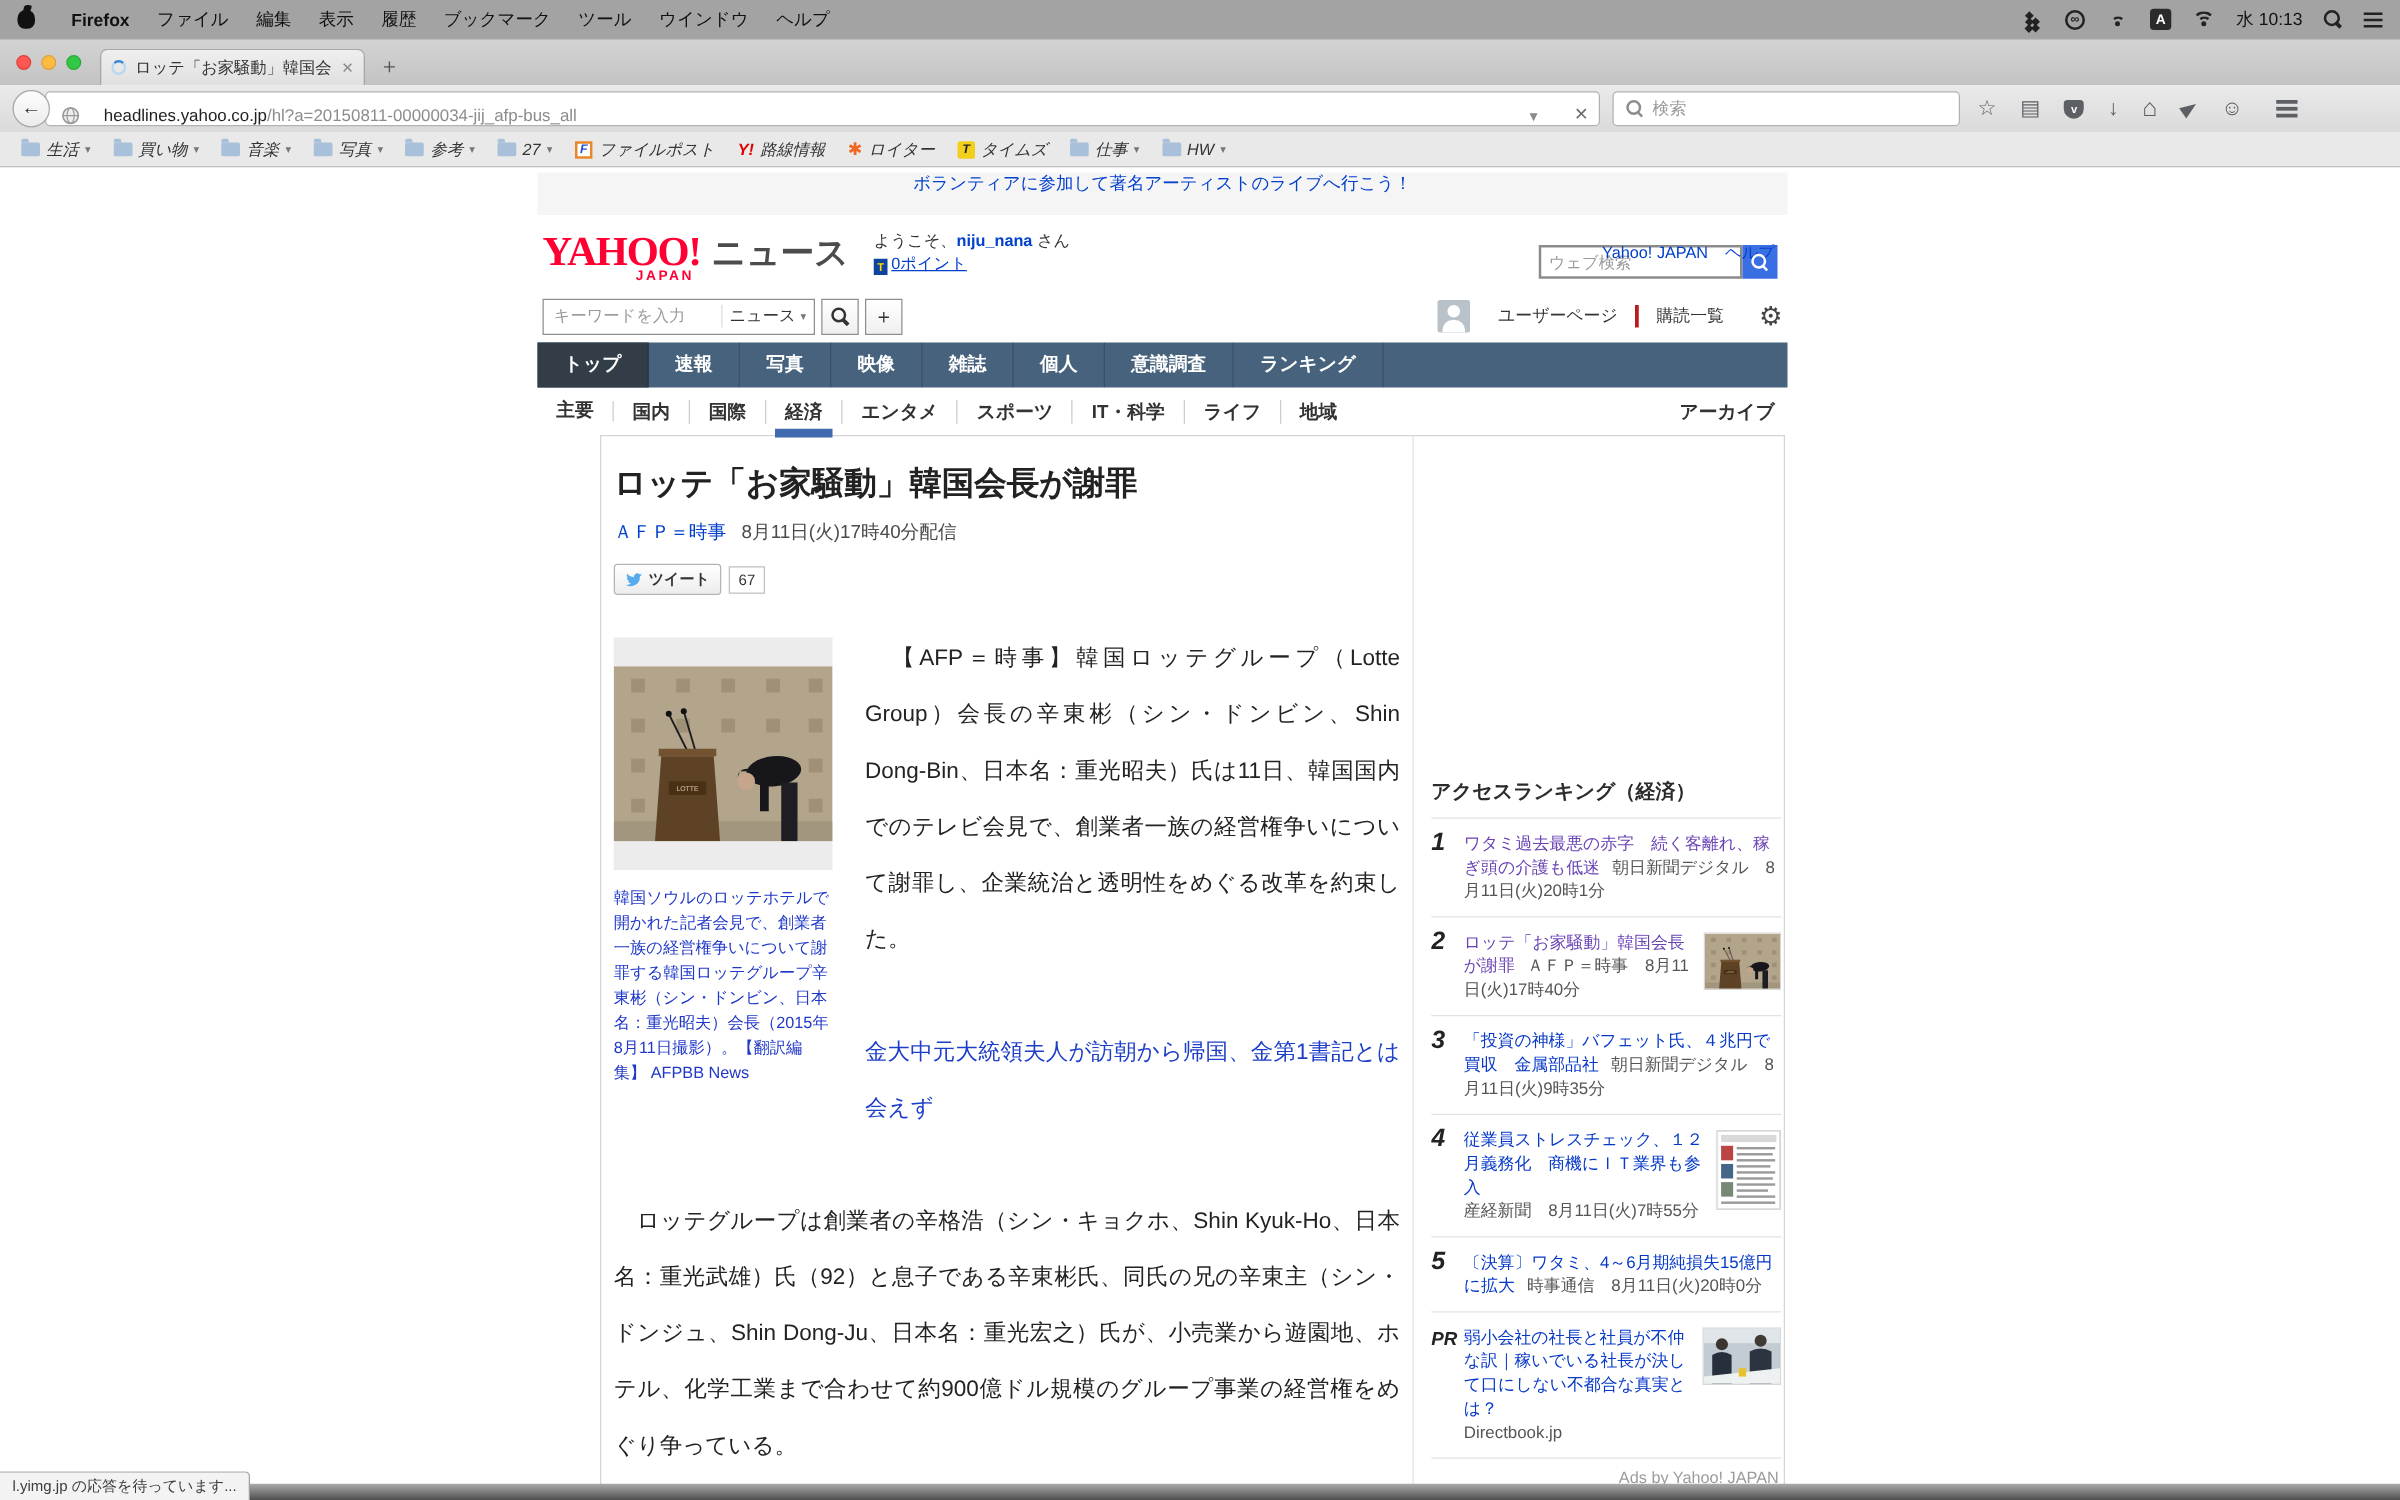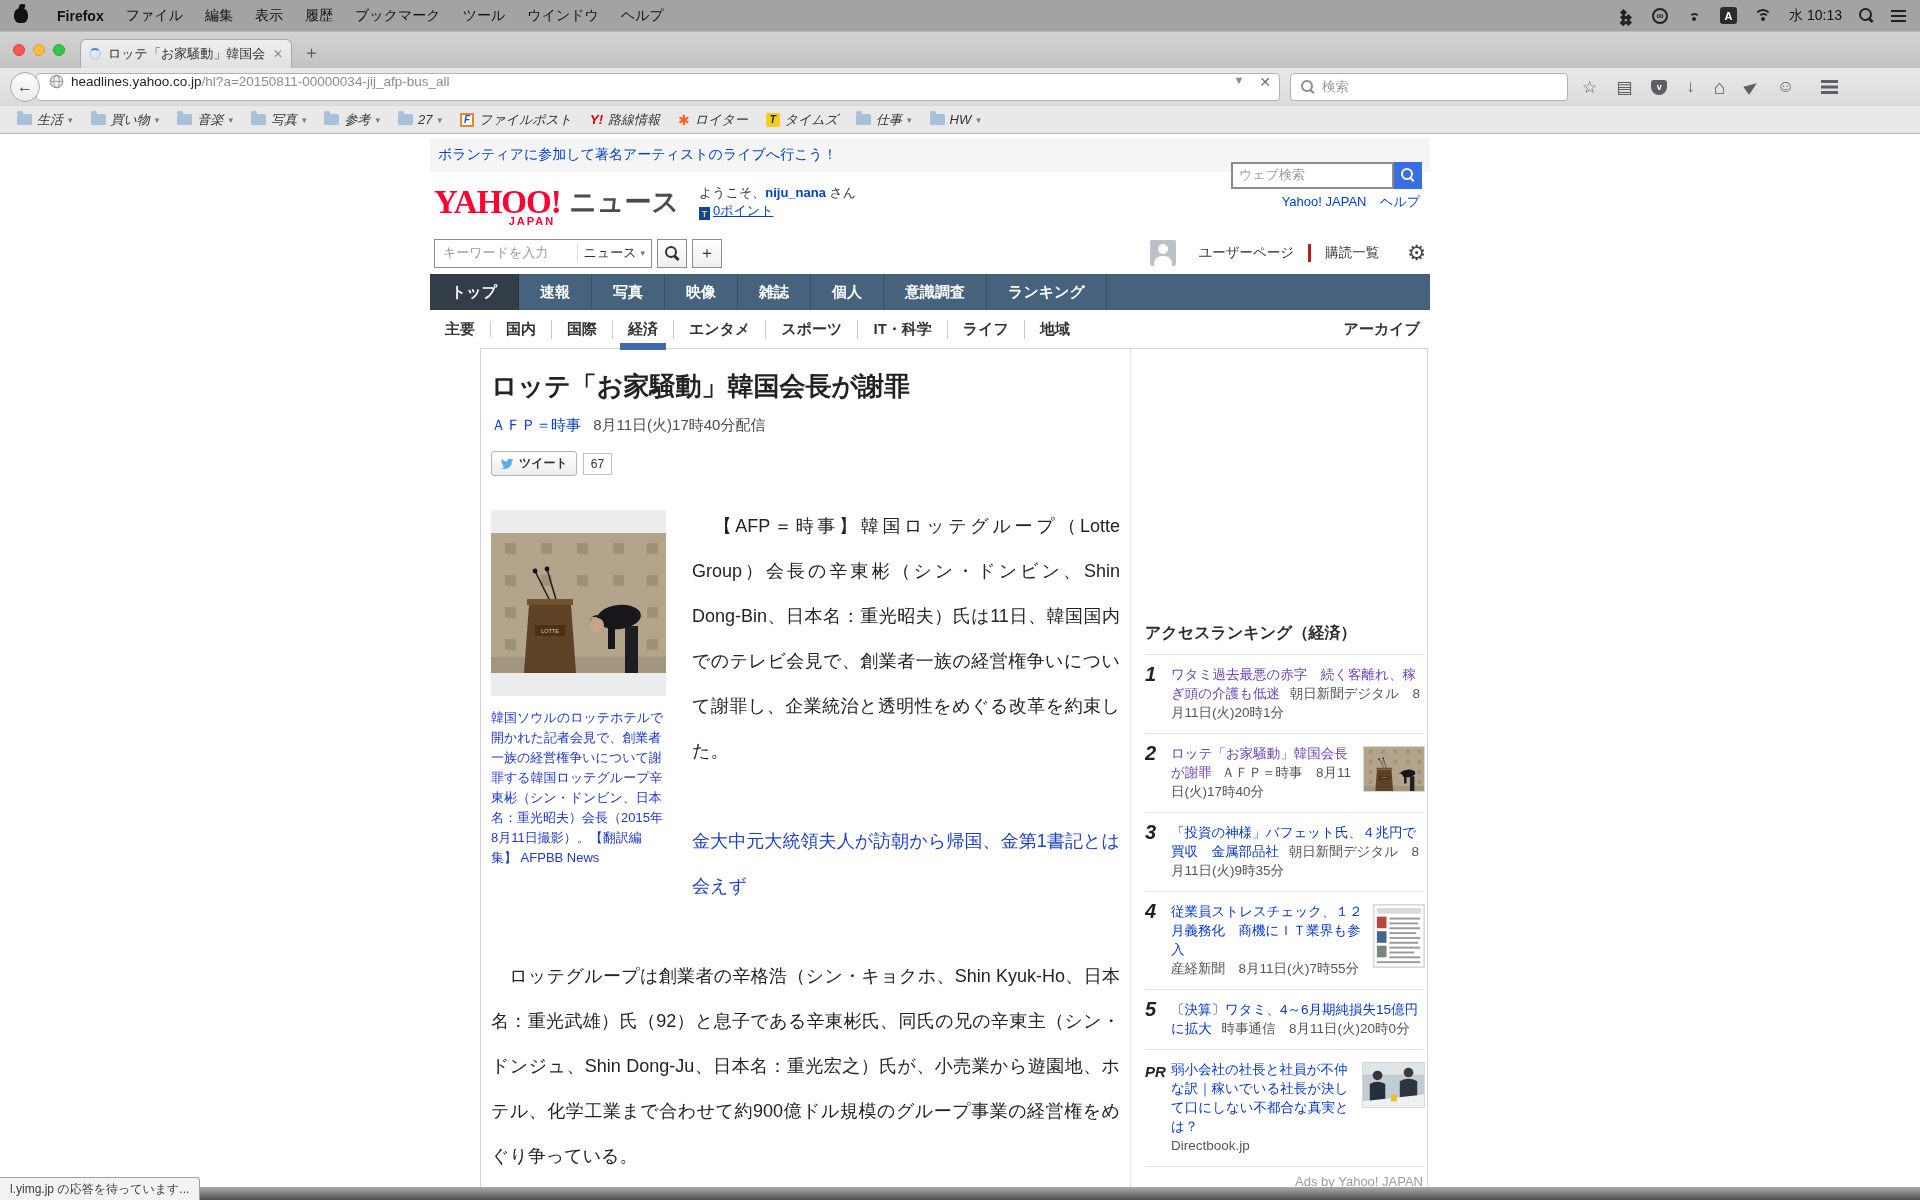--- a/index.html
+++ b/index.html
@@ -56,7 +56,7 @@
              border:1px solid #a9a9a9; display:flex; align-items:center; justify-content:center;
              font-size:16px; color:#3c3c3c; z-index:2; }
   .urlbar { height:28px; background:#fff; border:1px solid #b2b2b2; border-radius:4px; margin-left:-4px;
-            flex:1; max-width:1244px; display:flex; align-items:flex-start; padding:0 8px 0 12px; gap:7px; font-size:13.5px; }
+            flex:1; max-width:1244px; display:flex; align-items:flex-end; padding:0 8px 0 12px; gap:19px; font-size:13.5px; }
   .urlbar .dom { color:#222; }
   .urlbar .pth { color:#8c8c8c; }
   .urlbar .spacer { flex:1; }

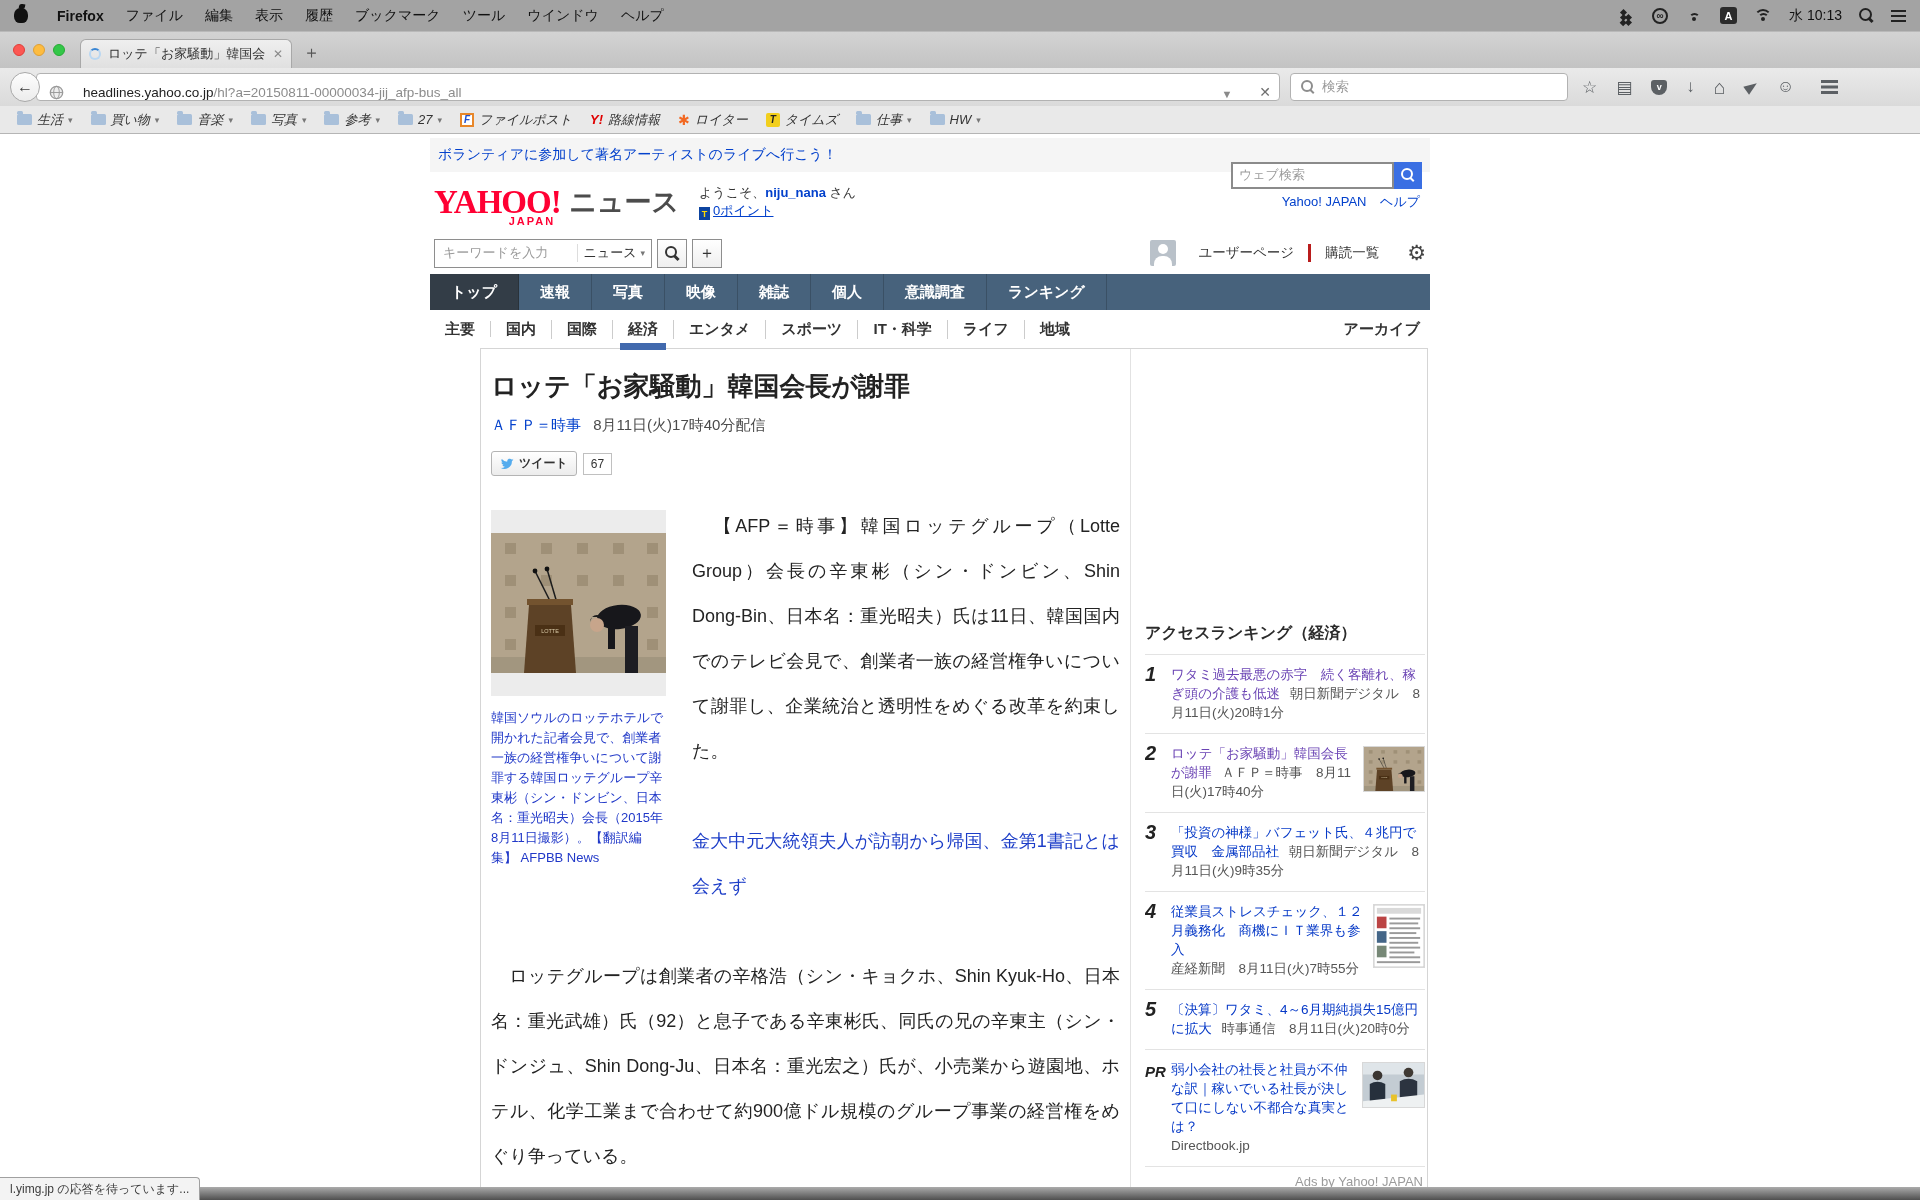--- a/index.html
+++ b/index.html
@@ -92,7 +92,7 @@
   .page { background:#fff; height:1076px; overflow:hidden; }
   .yh { width:1000px; margin-left:430px; padding-top:4px; }
 
-  .promo-row { height:34px; background:#f5f5f5; display:flex; align-items:center; padding:0 8px; }
+  .promo-row { height:34px; background:#f5f5f5; display:flex; align-items:center; padding:0 8px;flex-direction:column; }
   .promo { color:#0341cc; font-size:14px; }
   .wsearch { margin-left:auto; display:flex;margin-top:40px; }
   .wsearch .fld { width:163px; height:27px; background:#fff; border:2px solid #8b8b8b; font-size:13px;

